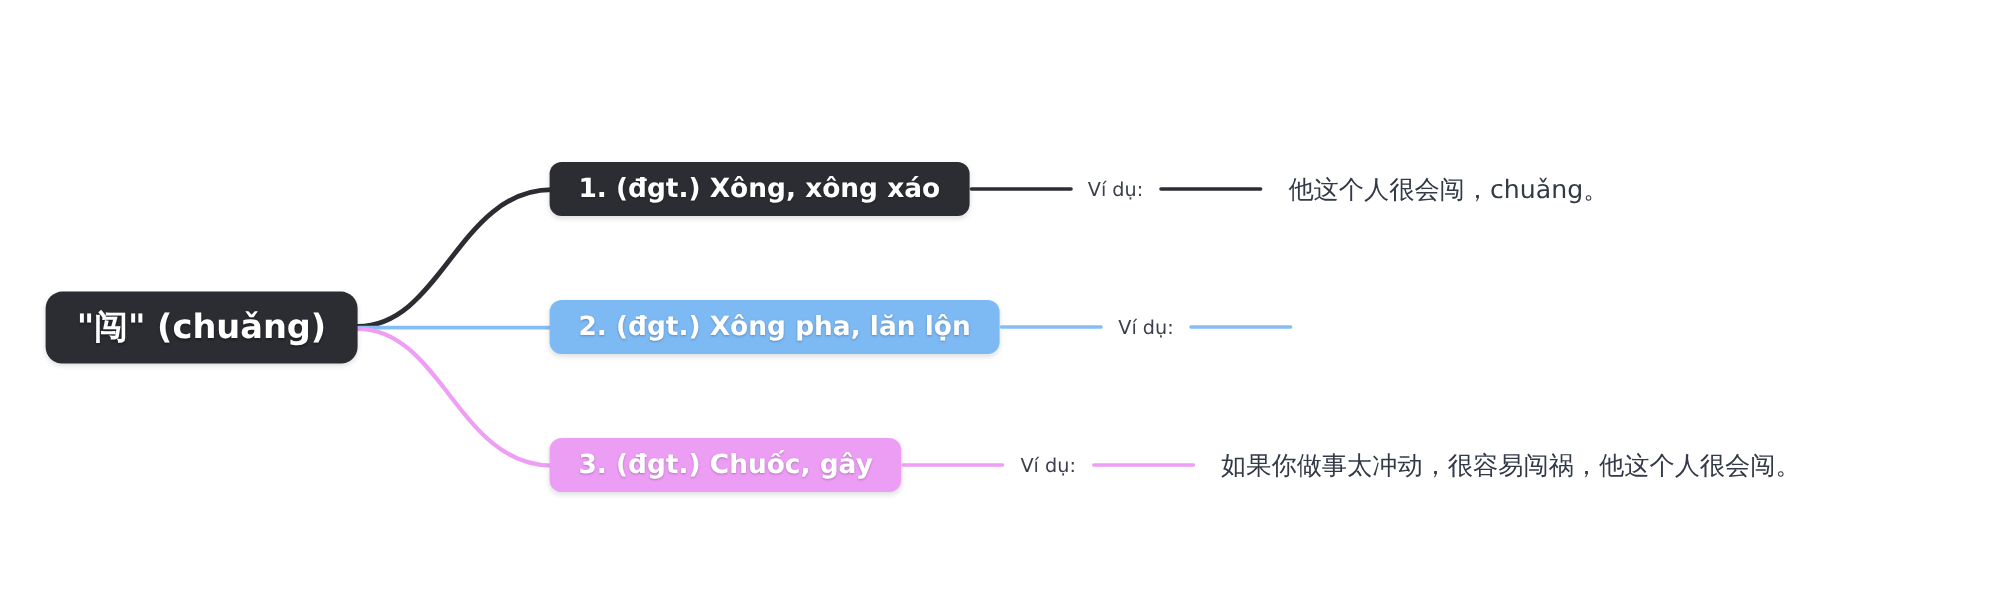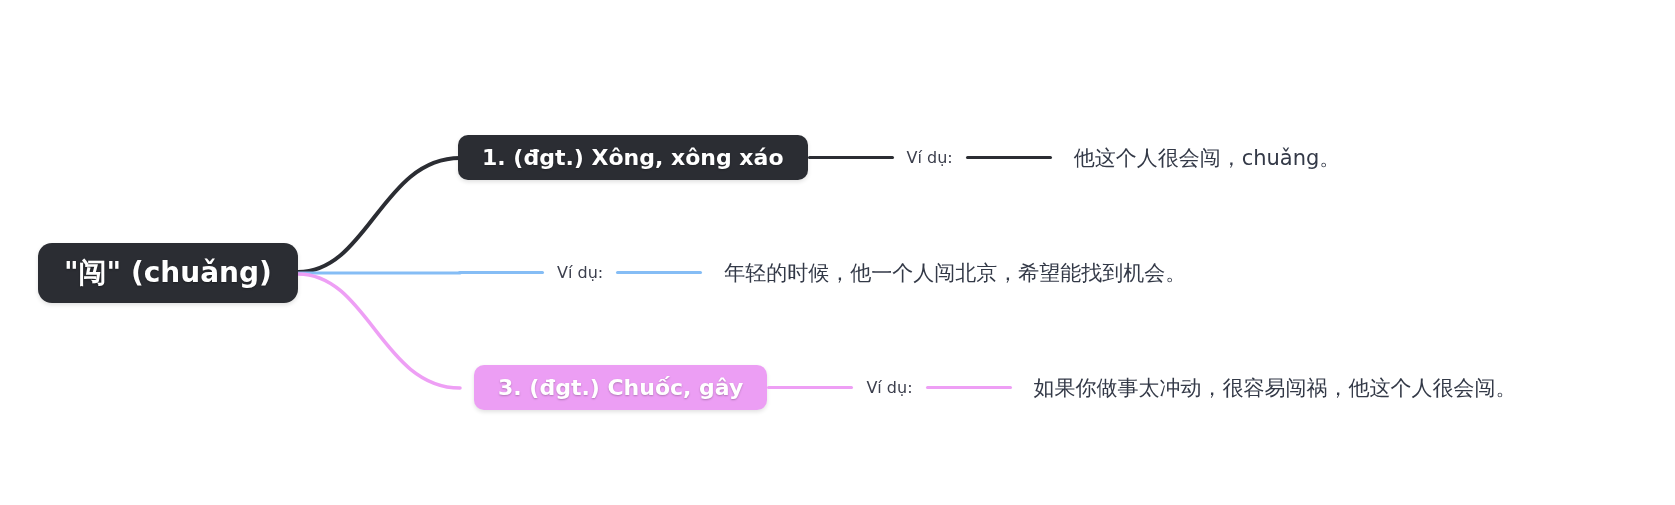--- a/index.html
+++ b/index.html
@@ -105,6 +105,7 @@
   </div>
 
   <div class="branch-row row-2">
+    <div class="node branch-node bg-blue">2. (đgt.) Xông pha, lăn lộn</div>
     <div class="line-seg c-blue"></div>
     <div class="vi-du">Ví dụ:</div>
     <div class="line-seg c-blue"></div>

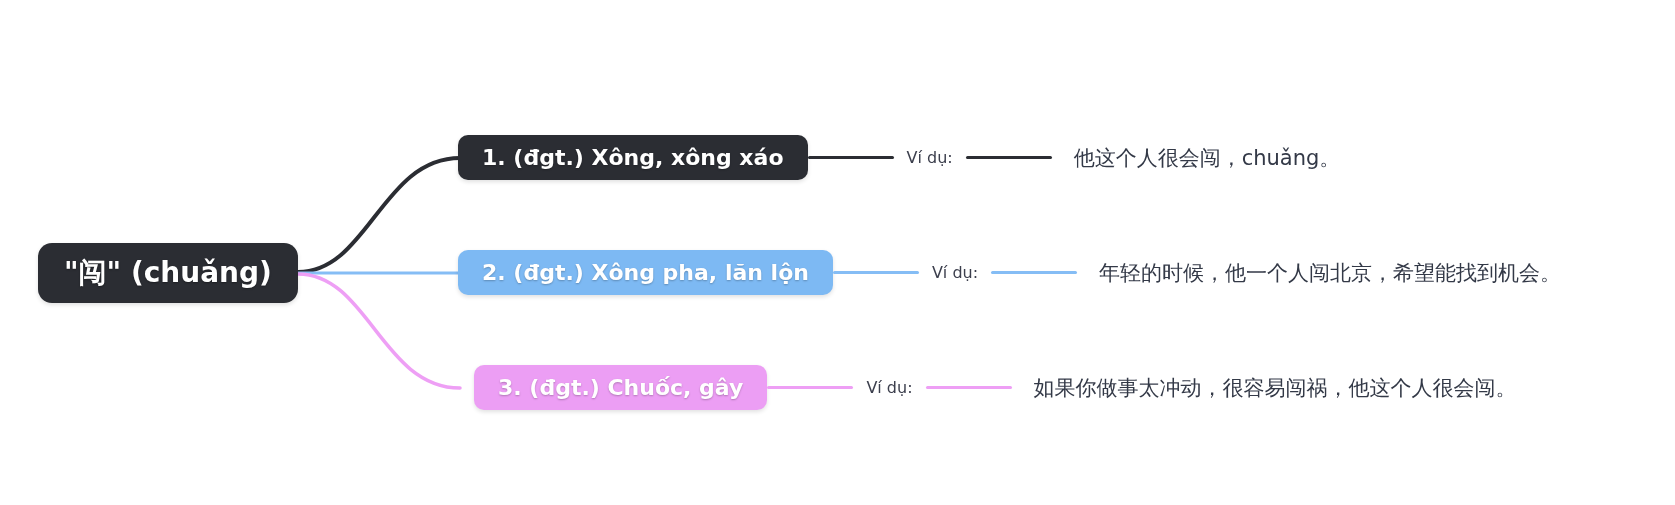--- a/index.html
+++ b/index.html
@@ -109,7 +109,6 @@
     <div class="line-seg c-blue"></div>
     <div class="vi-du">Ví dụ:</div>
     <div class="line-seg c-blue"></div>
-    <div class="example">年轻的时候，他一个人闯北京，希望能找到机会。</div>
   </div>
 
   <div class="branch-row row-3">

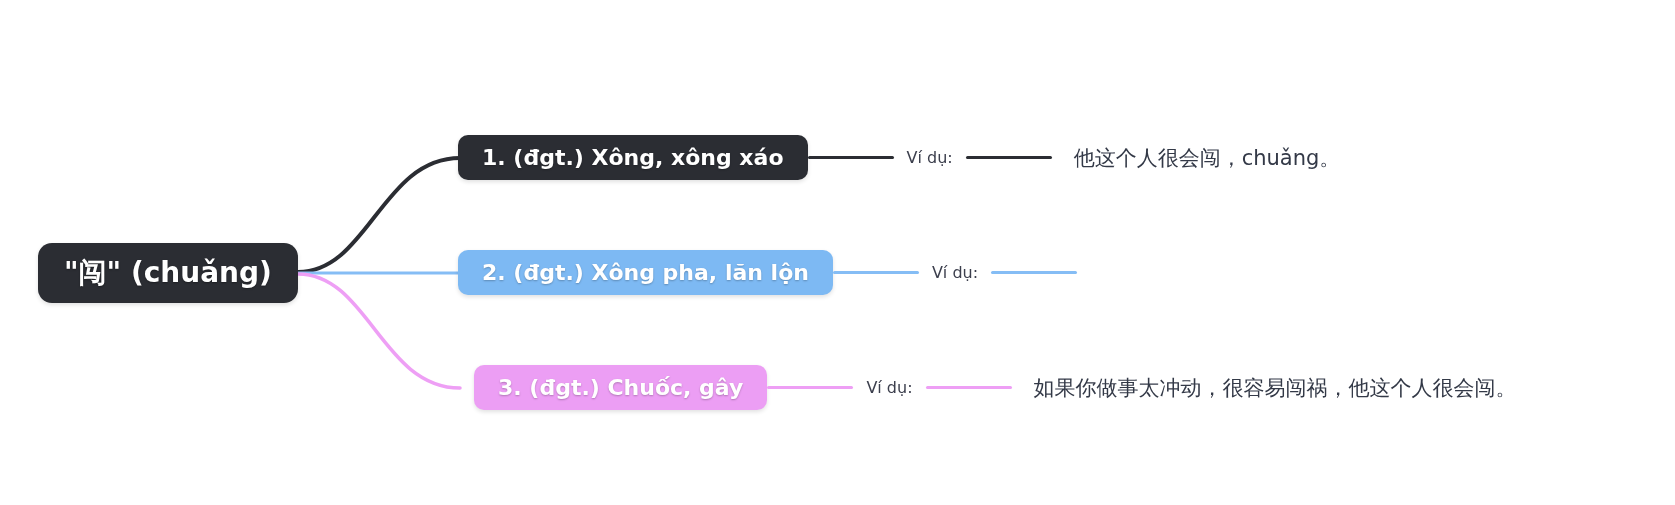--- a/index.html
+++ b/index.html
@@ -50,7 +50,7 @@
   }
   .row-1{top:135px;}
   .row-2{top:250px;}
-  .row-3{top:365px;margin-left:16px;}
+  .row-3{top:365px;}
   .branch-node{
     height:45px;
     padding:0 24px;

